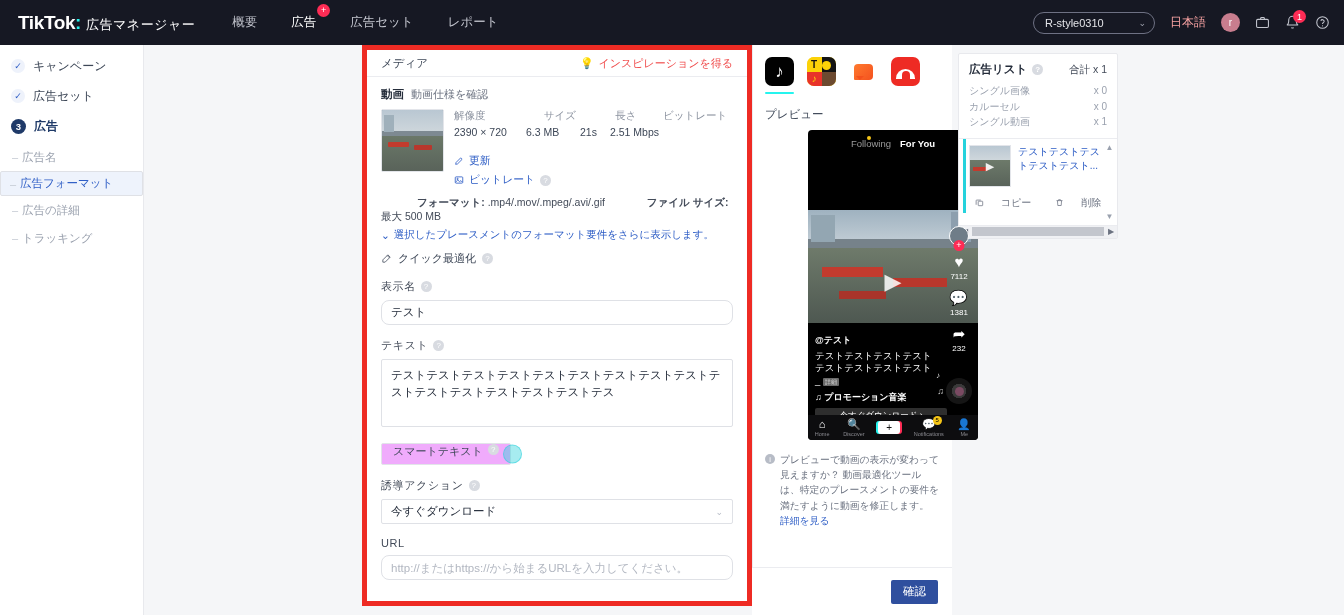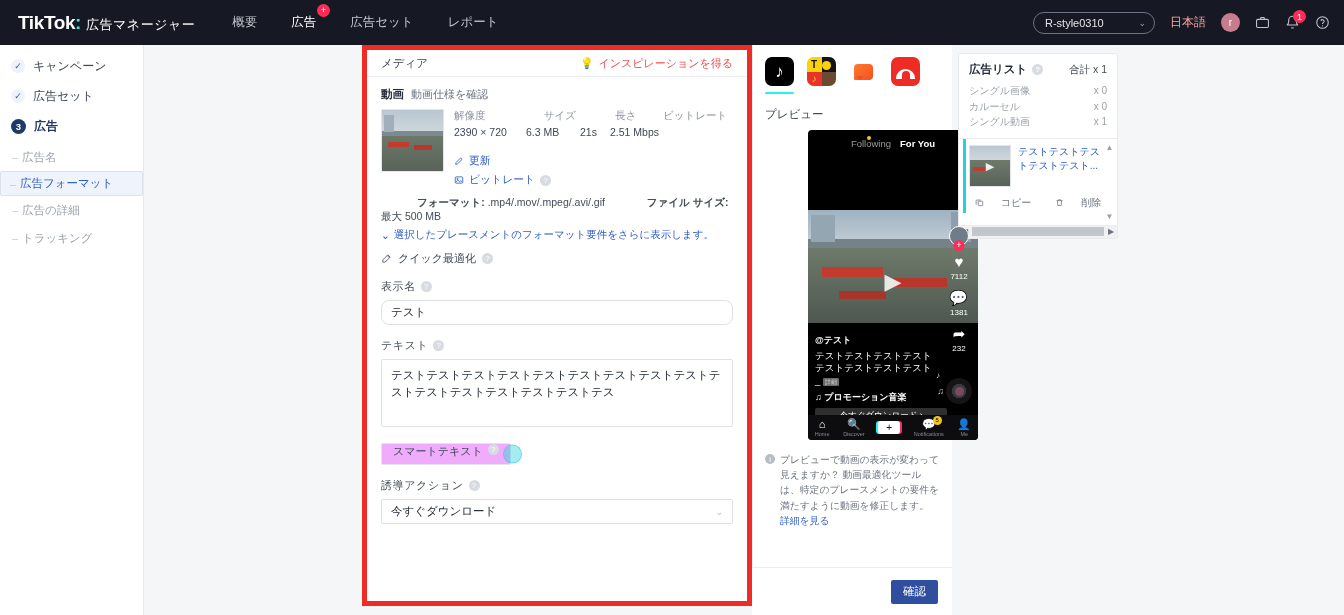--- a/index.html
+++ b/index.html
@@ -562,6 +562,12 @@
       </div>
     </div>
 
+    <div class="field">
+      <div class="f-lbl">
+        <span>URL</span>
+      </div>
+      <input class="inp" placeholder="http://またはhttps://から始まるURLを入力してください。" style="">
+    </div>
 
   </div>
   </div>

